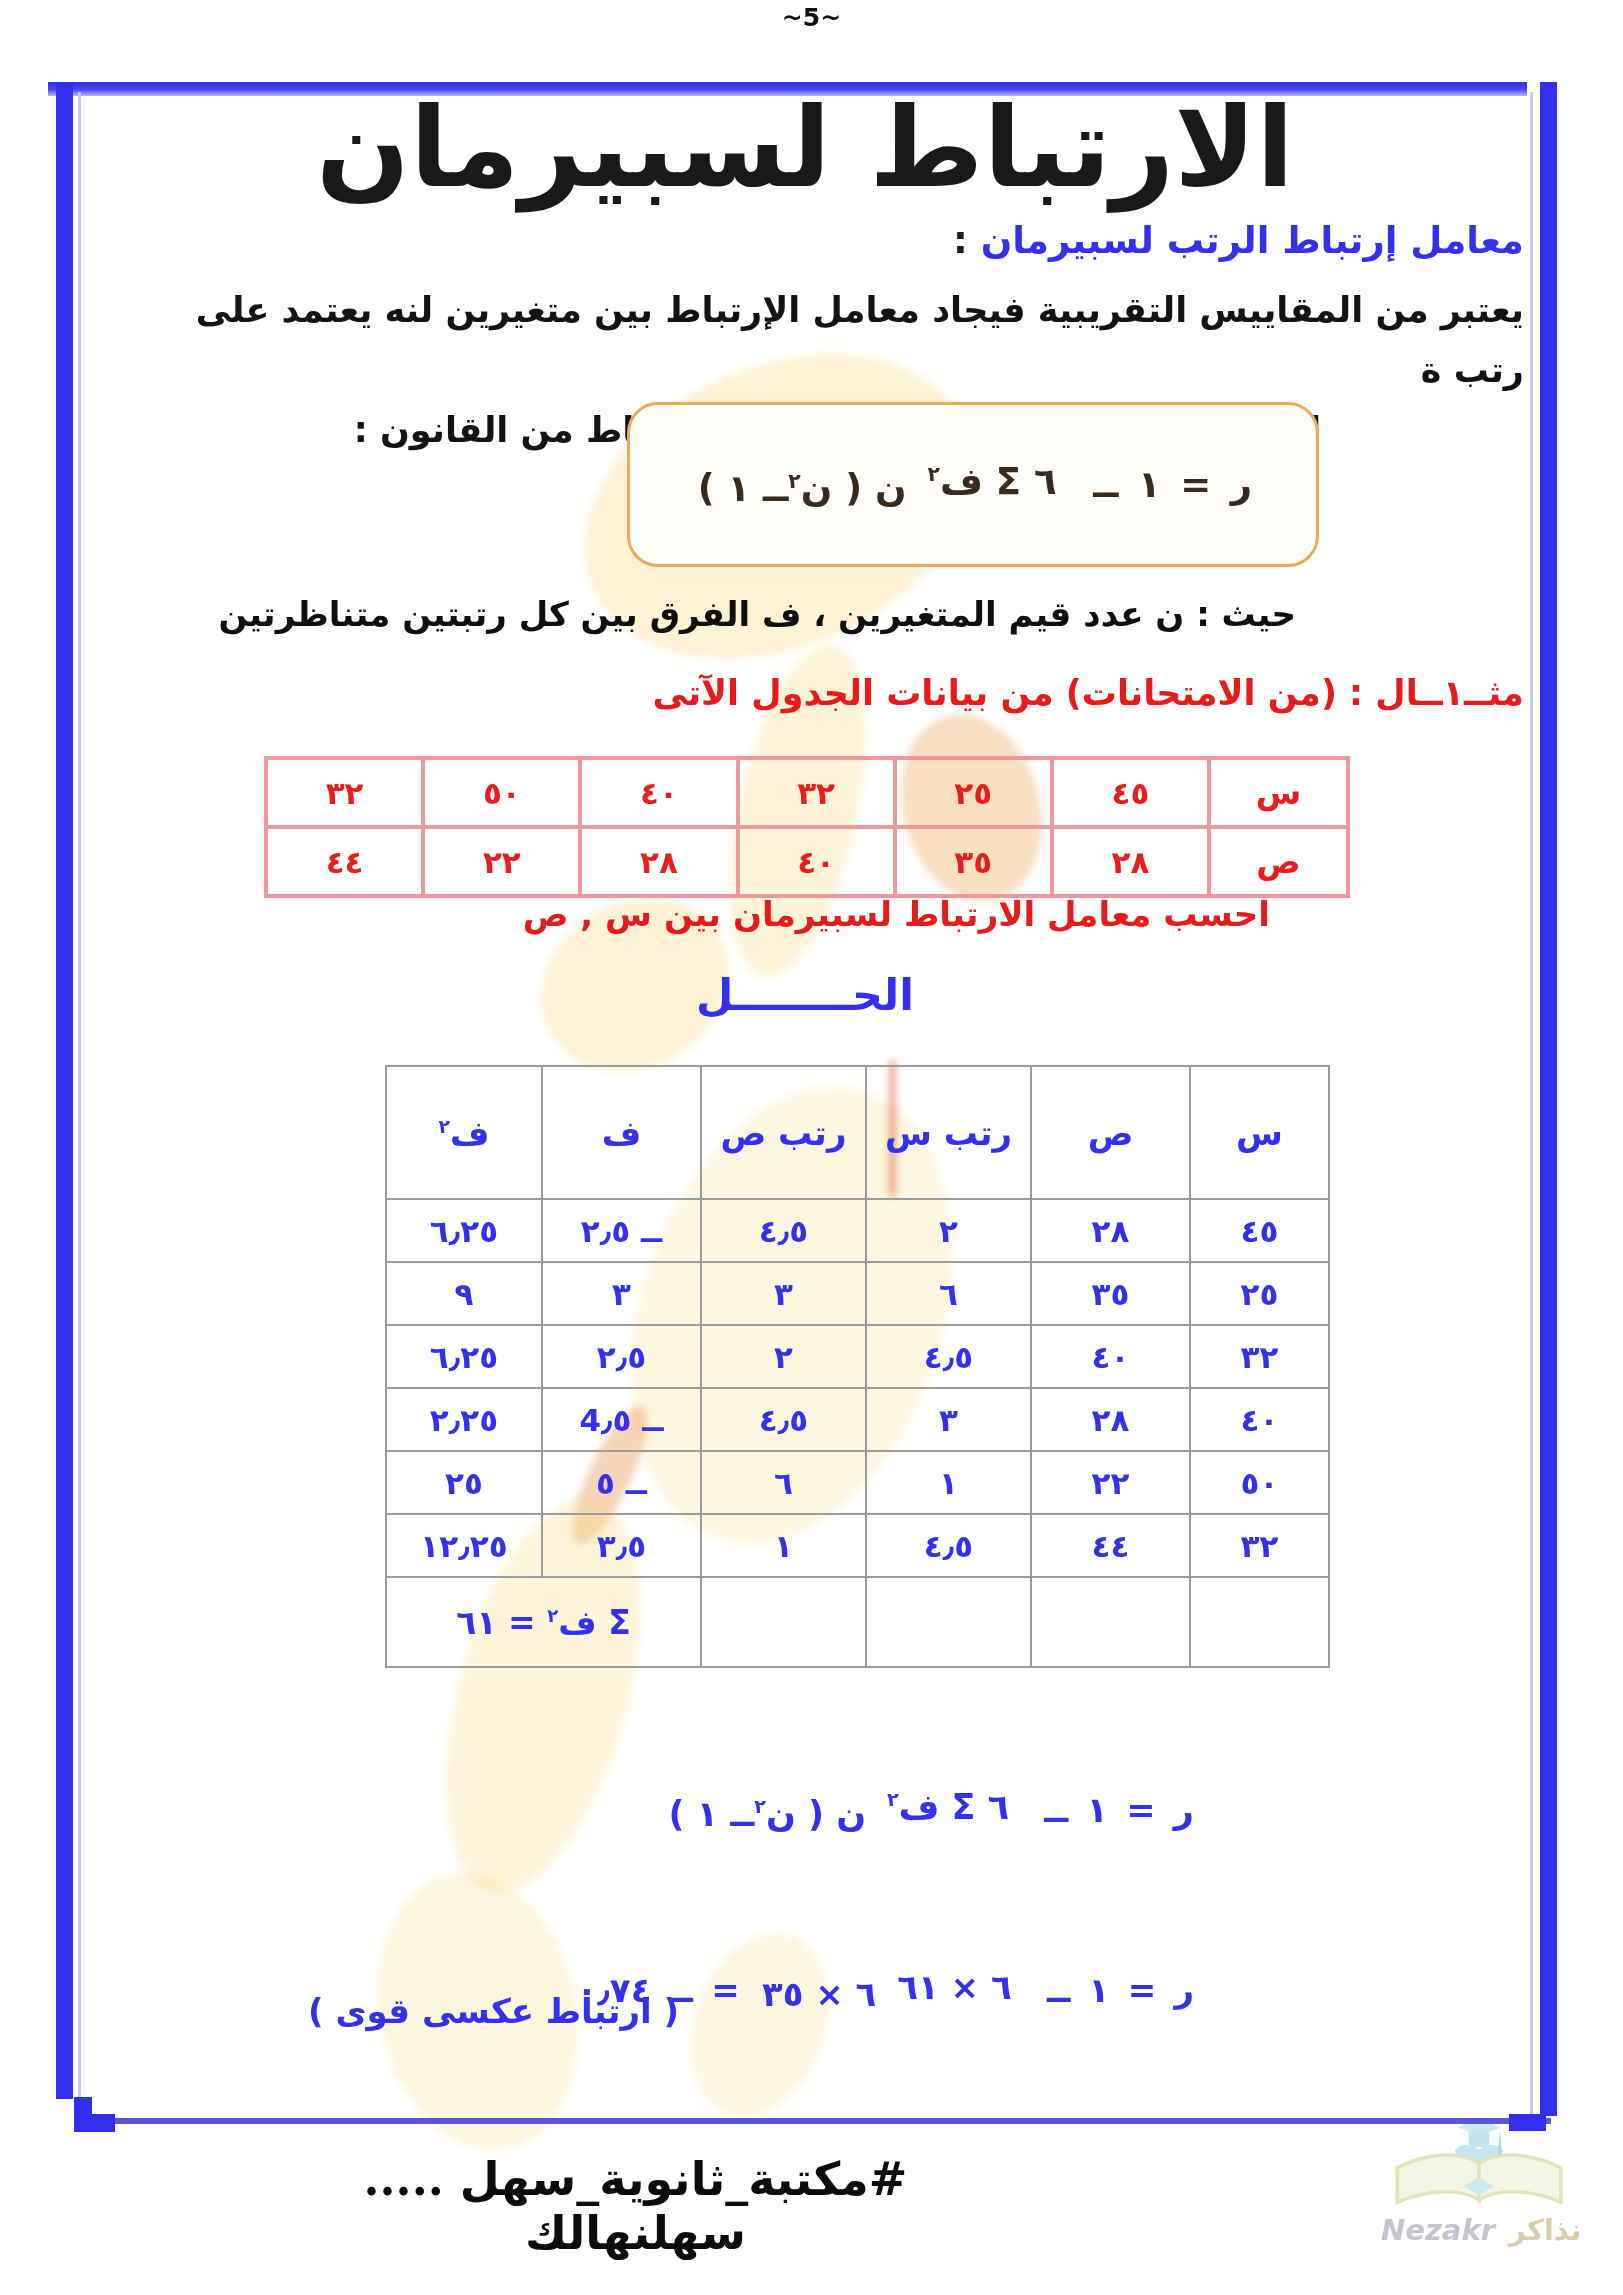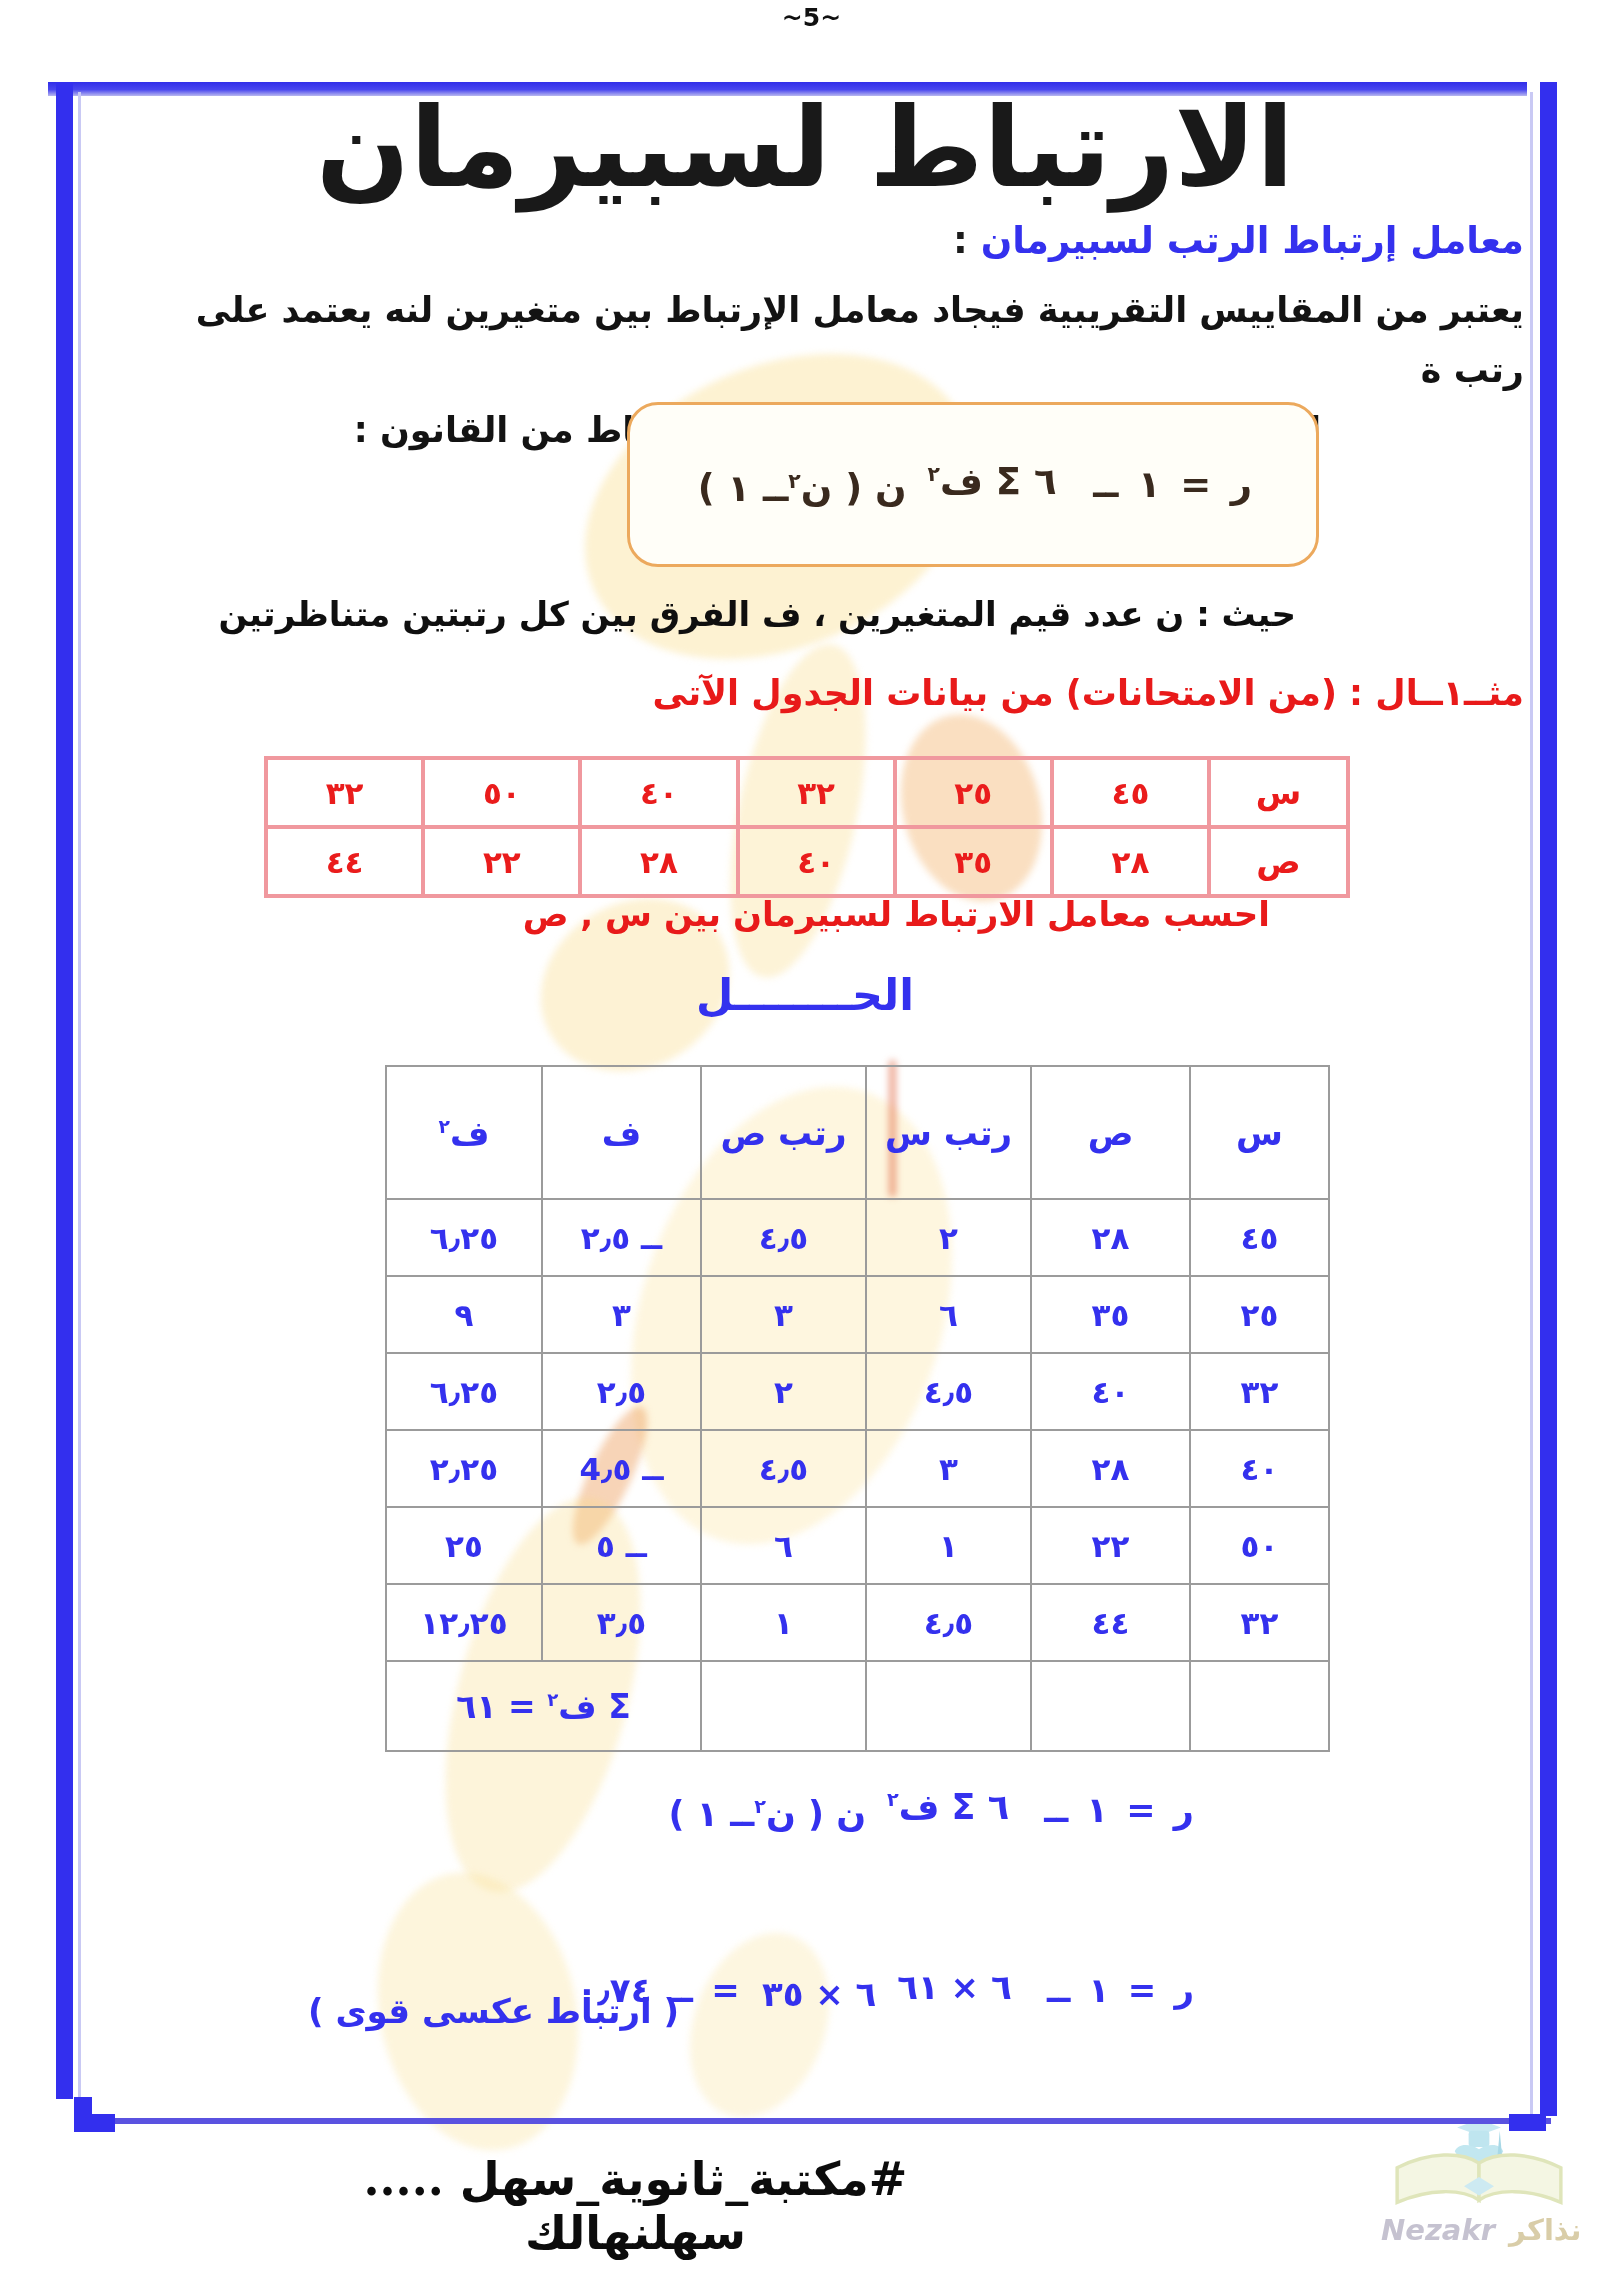--- a/index.html
+++ b/index.html
@@ -70,7 +70,7 @@
   .soltable th, .soltable td { border:2px solid #9b9b9b; text-align:center; vertical-align:middle;
              color:#3431ee; font-weight:bold; }
   .soltable th { height:133px; font-size:34px; }
-  .soltable td { height:77px; font-size:31px; }
+  .soltable td { height:63px; font-size:31px; }
   .soltable tr.sumrow td { height:90px; font-size:33px; }
 
   .bluefrm { direction:rtl; display:flex; align-items:center; gap:18.3px;

